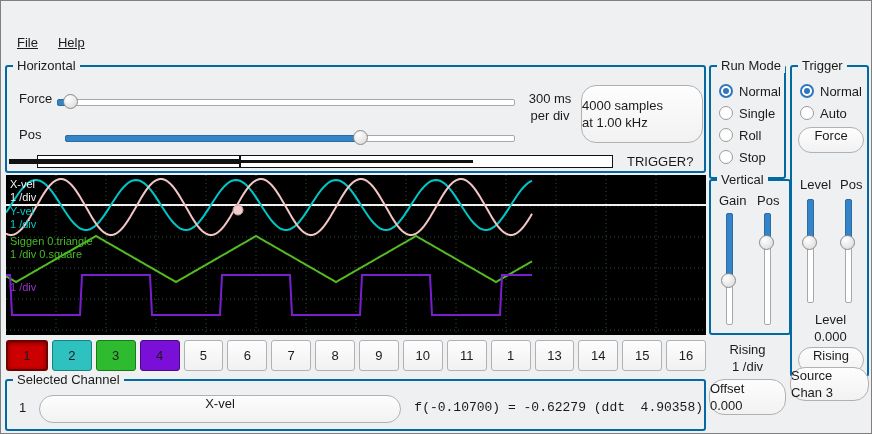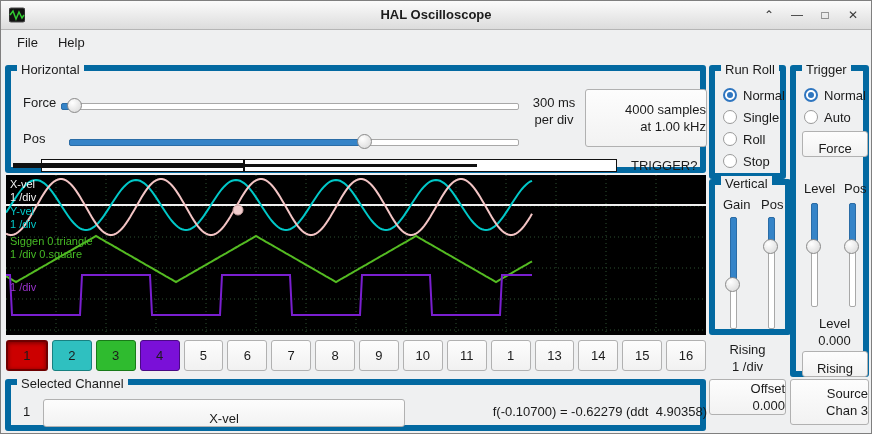--- a/index.html
+++ b/index.html
@@ -76,19 +76,6 @@
 
 <div class="window">
 
-  <div class="titlebar">
-    <svg class="app-icon" viewBox="0 0 16 16">
-      <rect x="0" y="1" width="16" height="14" rx="2" fill="#111" stroke="#4a4a4a"></rect>
-      <polyline points="1,8 4,4 7,12 10,5 13,11 15,8" fill="none" stroke="#3c3" stroke-width="1.5"></polyline>
-    </svg>
-    <div class="title">HAL Oscilloscope</div>
-    <div class="win-controls">
-      <div class="win-btn">⌃</div>
-      <div class="win-btn">—</div>
-      <div class="win-btn">□</div>
-      <div class="win-btn">✕</div>
-    </div>
-  </div>
 
   <div class="menubar">
     <div class="menu-item">File</div>

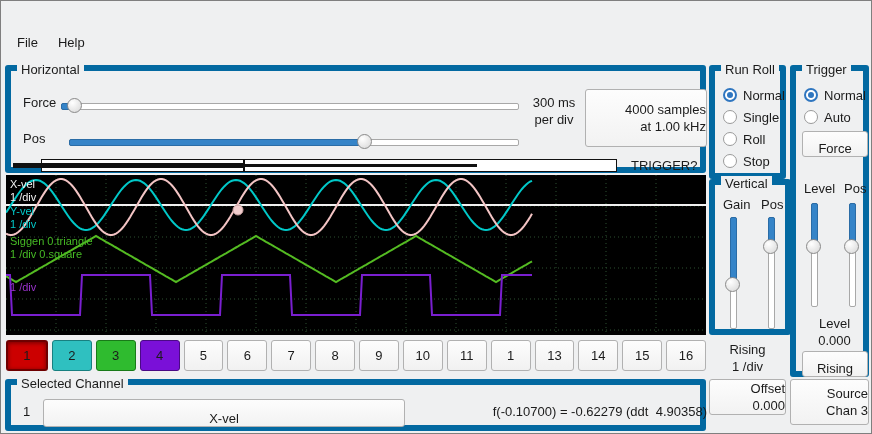--- a/index.html
+++ b/index.html
@@ -16,7 +16,7 @@
   .win-btn{width:16px;text-align:center;color:#3a3a3a;font-size:12px;cursor:default;}
 
   
-  .menubar{position:absolute;left:0;top:28px;right:0;height:26px;display:flex;align-items:center;padding-left:6px;}
+  .menubar{position:absolute;left:0;top:28px;right:0;height:26px;display:flex;align-items:center;padding-left:6px;text-decoration:underline;}
   .menu-item{padding:3px 10px;}
 
   

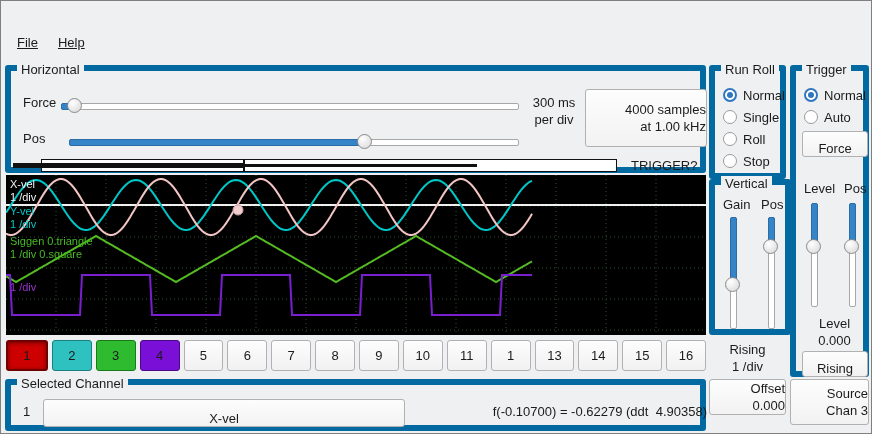--- a/index.html
+++ b/index.html
@@ -20,7 +20,7 @@
   .menu-item{padding:3px 10px;}
 
   
-  .group{position:absolute;border:6px solid #0369a1;border-radius:3px;box-sizing:border-box;}
+  .group{position:absolute;border:2px solid #0369a1;border-radius:3px;box-sizing:border-box;}
   .legend{position:absolute;top:-9px;left:6px;background:#eff0f1;padding:0 4px;white-space:nowrap;}
   .lbl{position:absolute;white-space:nowrap;}
 

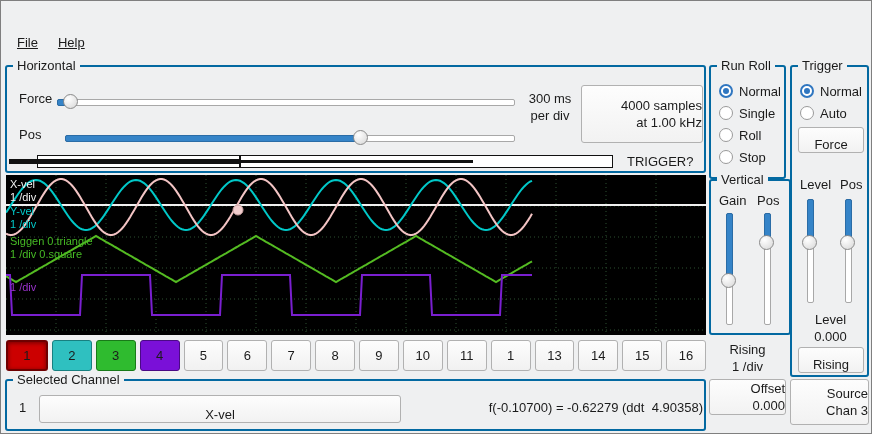--- a/index.html
+++ b/index.html
@@ -181,7 +181,7 @@
   </div>
 
   <div class="group" style="left:708px;top:64px;width:77px;height:114px">
-    <span class="legend">Run Roll</span>
+    <span class="legend">Run Mode</span>
     <div class="radio-row" style="left:8px;top:16px">
       <span class="radio sel"></span>
       <span>Normal</span>

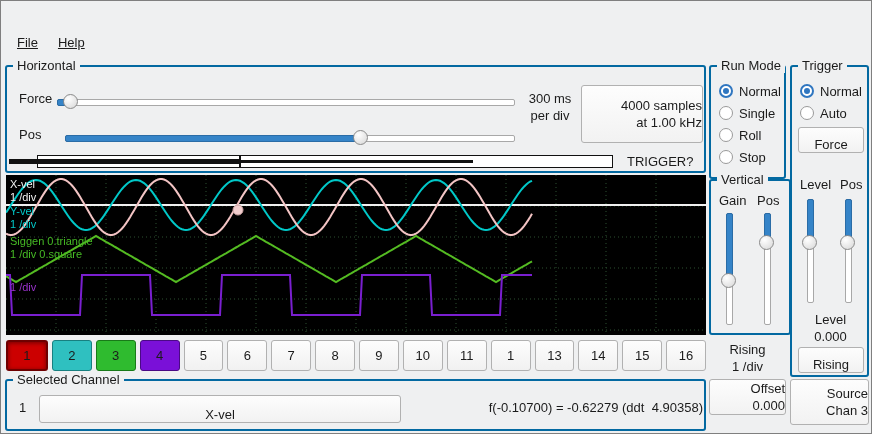--- a/index.html
+++ b/index.html
@@ -39,8 +39,8 @@
   .slider-v .handle{left:0;}
 
   
-  .btn{position:absolute;background:linear-gradient(#fdfdfd,#f2f2f2);border:1px solid #b1b1b1;border-radius:3px;
-       display:flex;align-items:flex-end;justify-content:center;font-family:inherit;font-size:13px;color:#1b1b1b;box-sizing:border-box;}
+  .btn{position:absolute;background:linear-gradient(#fdfdfd,#f2f2f2);border:1px solid #b1b1b1;border-radius:15px;
+       display:flex;align-items:flex-start;justify-content:center;font-family:inherit;font-size:13px;color:#1b1b1b;box-sizing:border-box;}
   .btn.twoline{flex-direction:column;line-height:17px;}
 
   

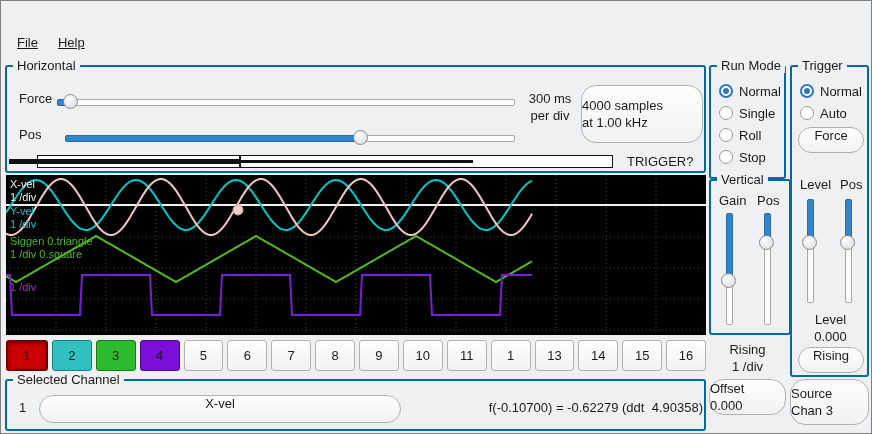--- a/index.html
+++ b/index.html
@@ -258,7 +258,7 @@
     <div class="btn" style="left:6px;top:280px;width:66px;height:26px">Rising</div>
   </div>
 
-  <div class="btn twoline" style="left:789px;top:378px;width:79px;height:46px">
+  <div class="btn twoline" style="left:789px;top:366px;width:79px;height:34px">
     <span>Source</span>
     <span>Chan 3</span>
   </div>

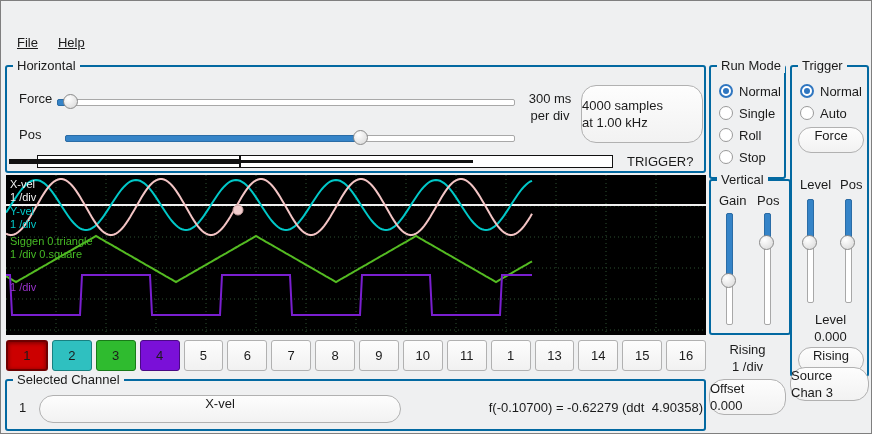--- a/index.html
+++ b/index.html
@@ -68,7 +68,7 @@
             font-family:inherit;font-size:13px;color:#1b1b1b;padding:0;}
   .chan-btn.selected{box-shadow:inset 0 1px 4px rgba(0,0,0,.45);border-width:2px;}
 
-  .readout{position:absolute;font-family:Liberation Sans, sans-serif;font-size:13px;white-space:pre;text-align:right;}
+  .readout{position:absolute;font-family:Liberation Mono, monospace;font-size:13px;white-space:pre;text-align:right;}
   .center-col{position:absolute;text-align:center;line-height:17px;}
 </style>
 </head>

